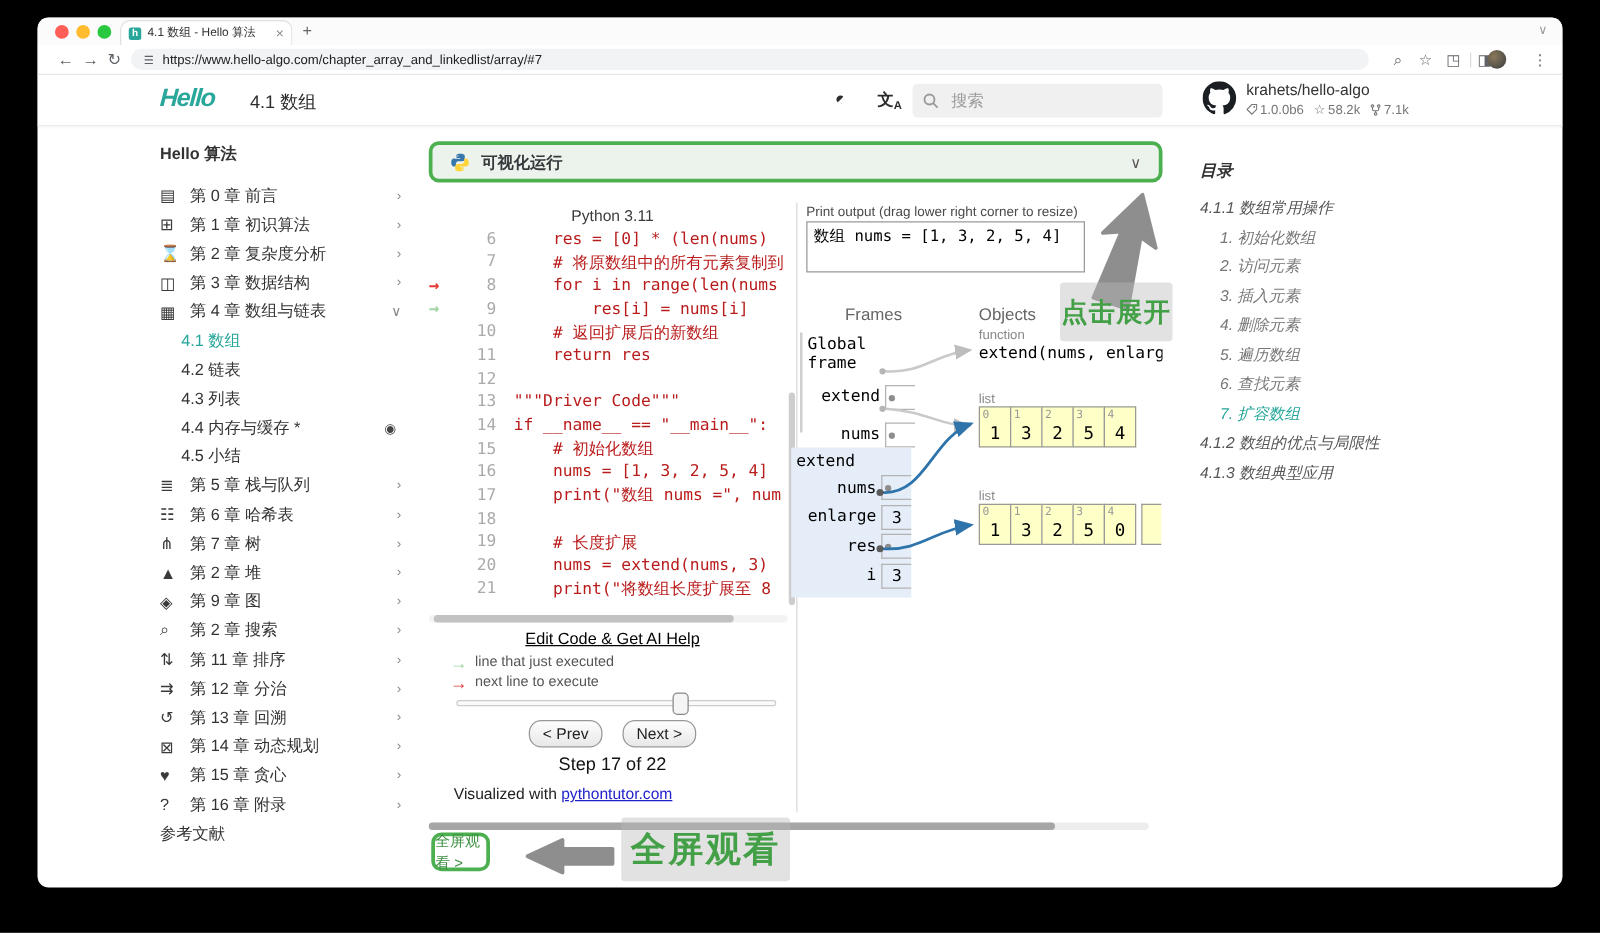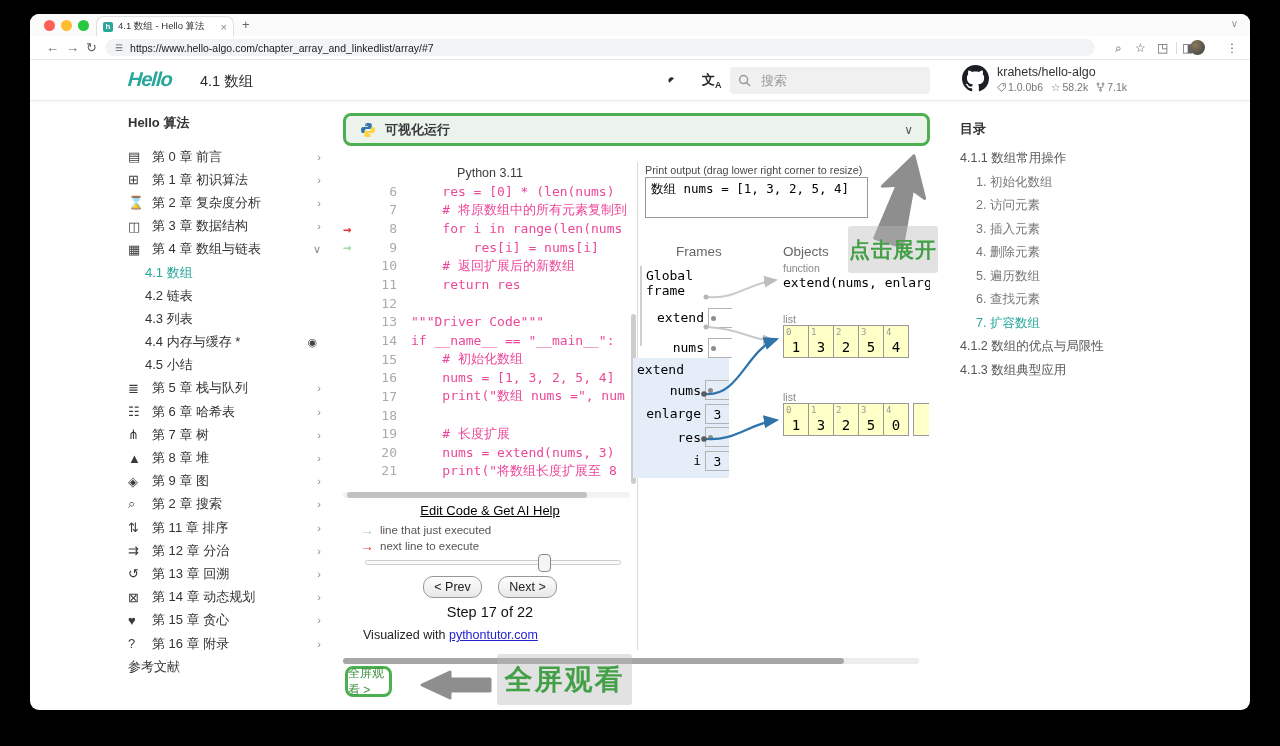--- a/index.html
+++ b/index.html
@@ -57,7 +57,7 @@
   .srow.sub{padding-left:17px;}
   .srow.active .slabel{color:#26a69a;}
   
-  .toc{position:absolute;left:930px;top:106px;width:240px;}
+  .toc{position:absolute;left:930px;top:114px;width:240px;font-style:italic;}
   .toctitle{font-size:13px;font-weight:700;color:#333;margin-bottom:12px;}
   .trow{height:23.5px;font-size:12.5px;color:#777;cursor:pointer;white-space:nowrap;}
   .trow.l1{color:#555;}

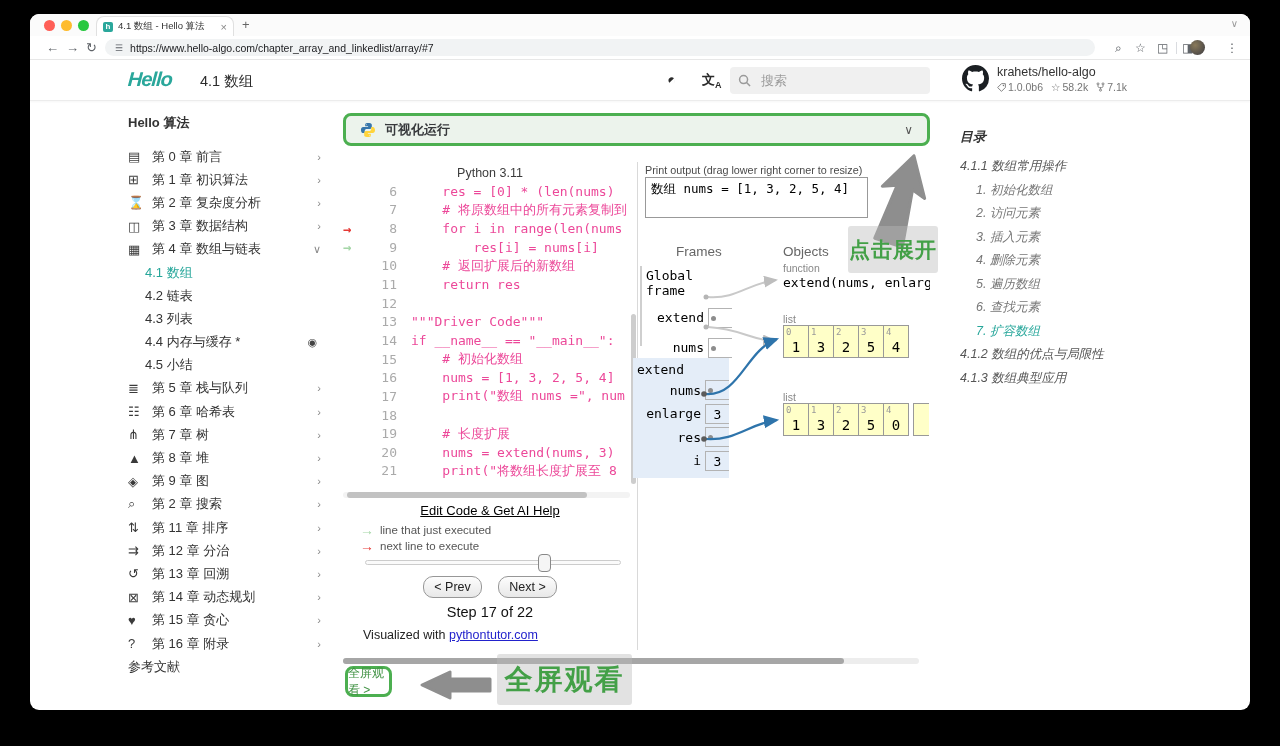--- a/index.html
+++ b/index.html
@@ -79,7 +79,7 @@
   .cgut.green{color:#a5d6a7;font-weight:700;}
   .cgut.red::before,.cgut.green::before{content:"→";}
   .cnum{width:30px;flex:none;text-align:right;color:#aaa;font-size:13px;}
-  .ctext{padding-left:14px;font-size:13px;color:#ec4899;}
+  .ctext{padding-left:14px;font-size:13px;color:#b91c1c;}
   .vscroll{position:absolute;left:601px;top:300px;width:5px;height:170px;background:#cdcdcd;border-radius:3px;}
   .hscroll1{position:absolute;left:313px;top:478px;width:287px;height:6px;background:#f3f3f3;border-radius:3px;}
   .hscroll1 .thumb{position:absolute;left:4px;top:0;width:240px;height:6px;background:#c2c2c2;border-radius:3px;}

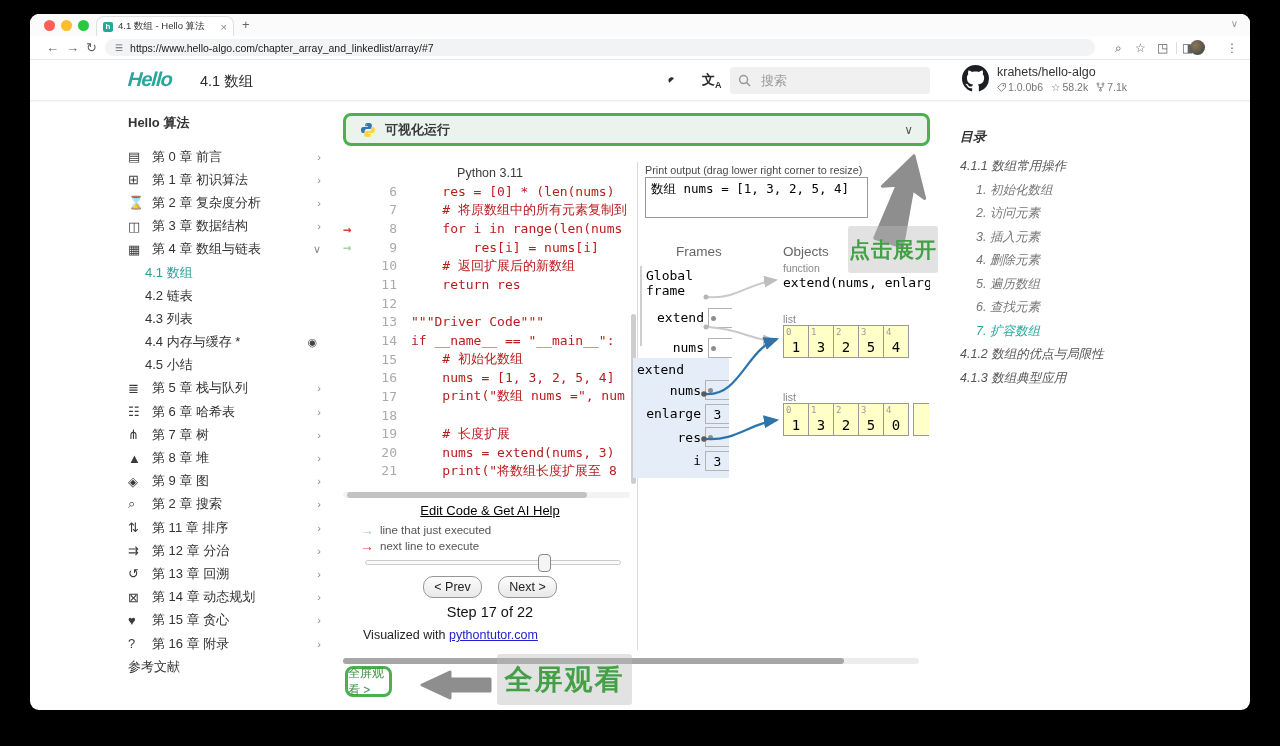--- a/index.html
+++ b/index.html
@@ -308,7 +308,7 @@
 
         <div class="srow chapter">
           <span class="sicon">▲</span>
-          <span class="slabel">第 8 章  堆</span>
+          <span class="slabel">第 2 章  堆</span>
           <span class="sbadge"></span>
           <span class="schev">›</span>
         </div>

